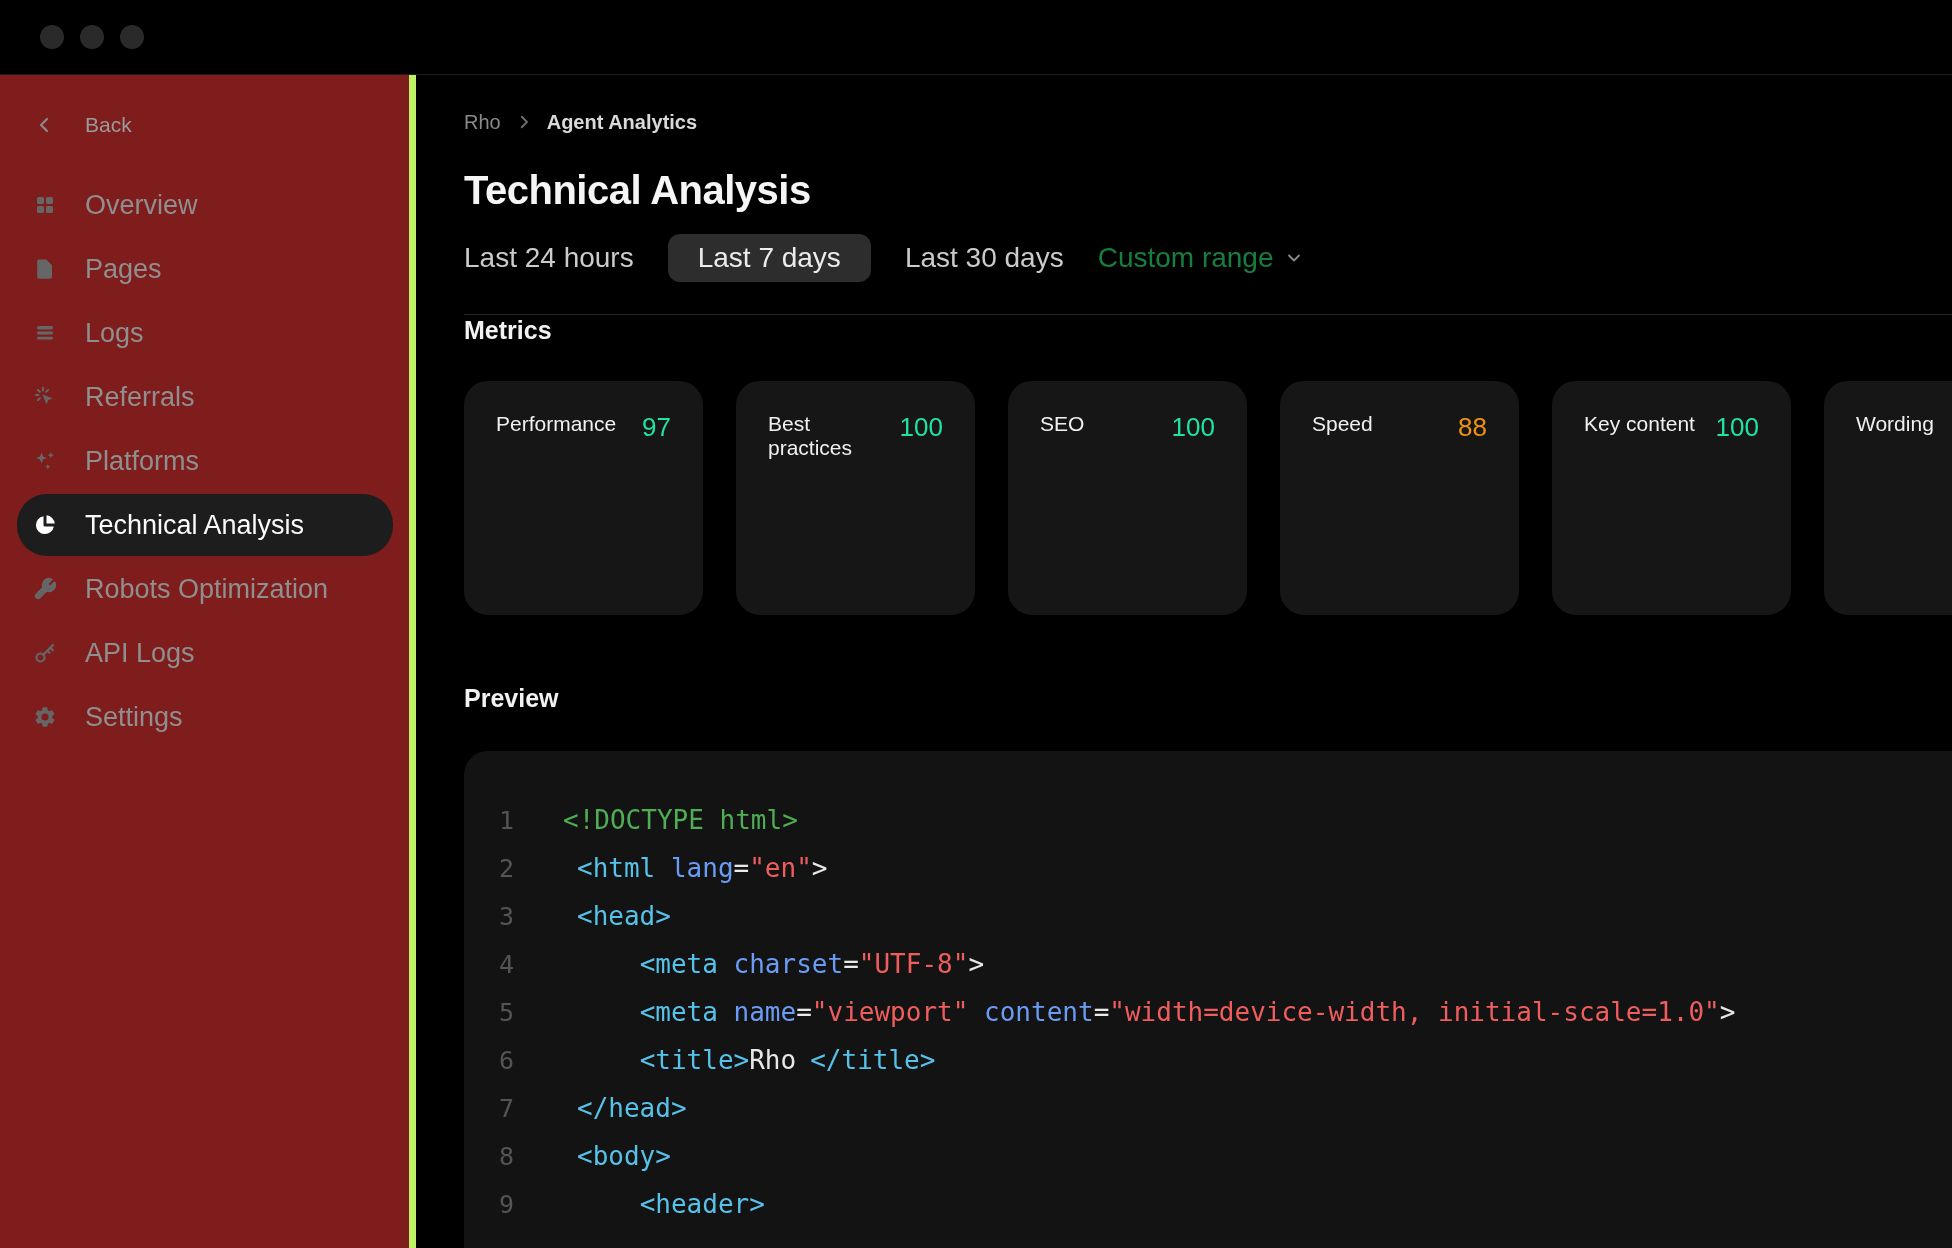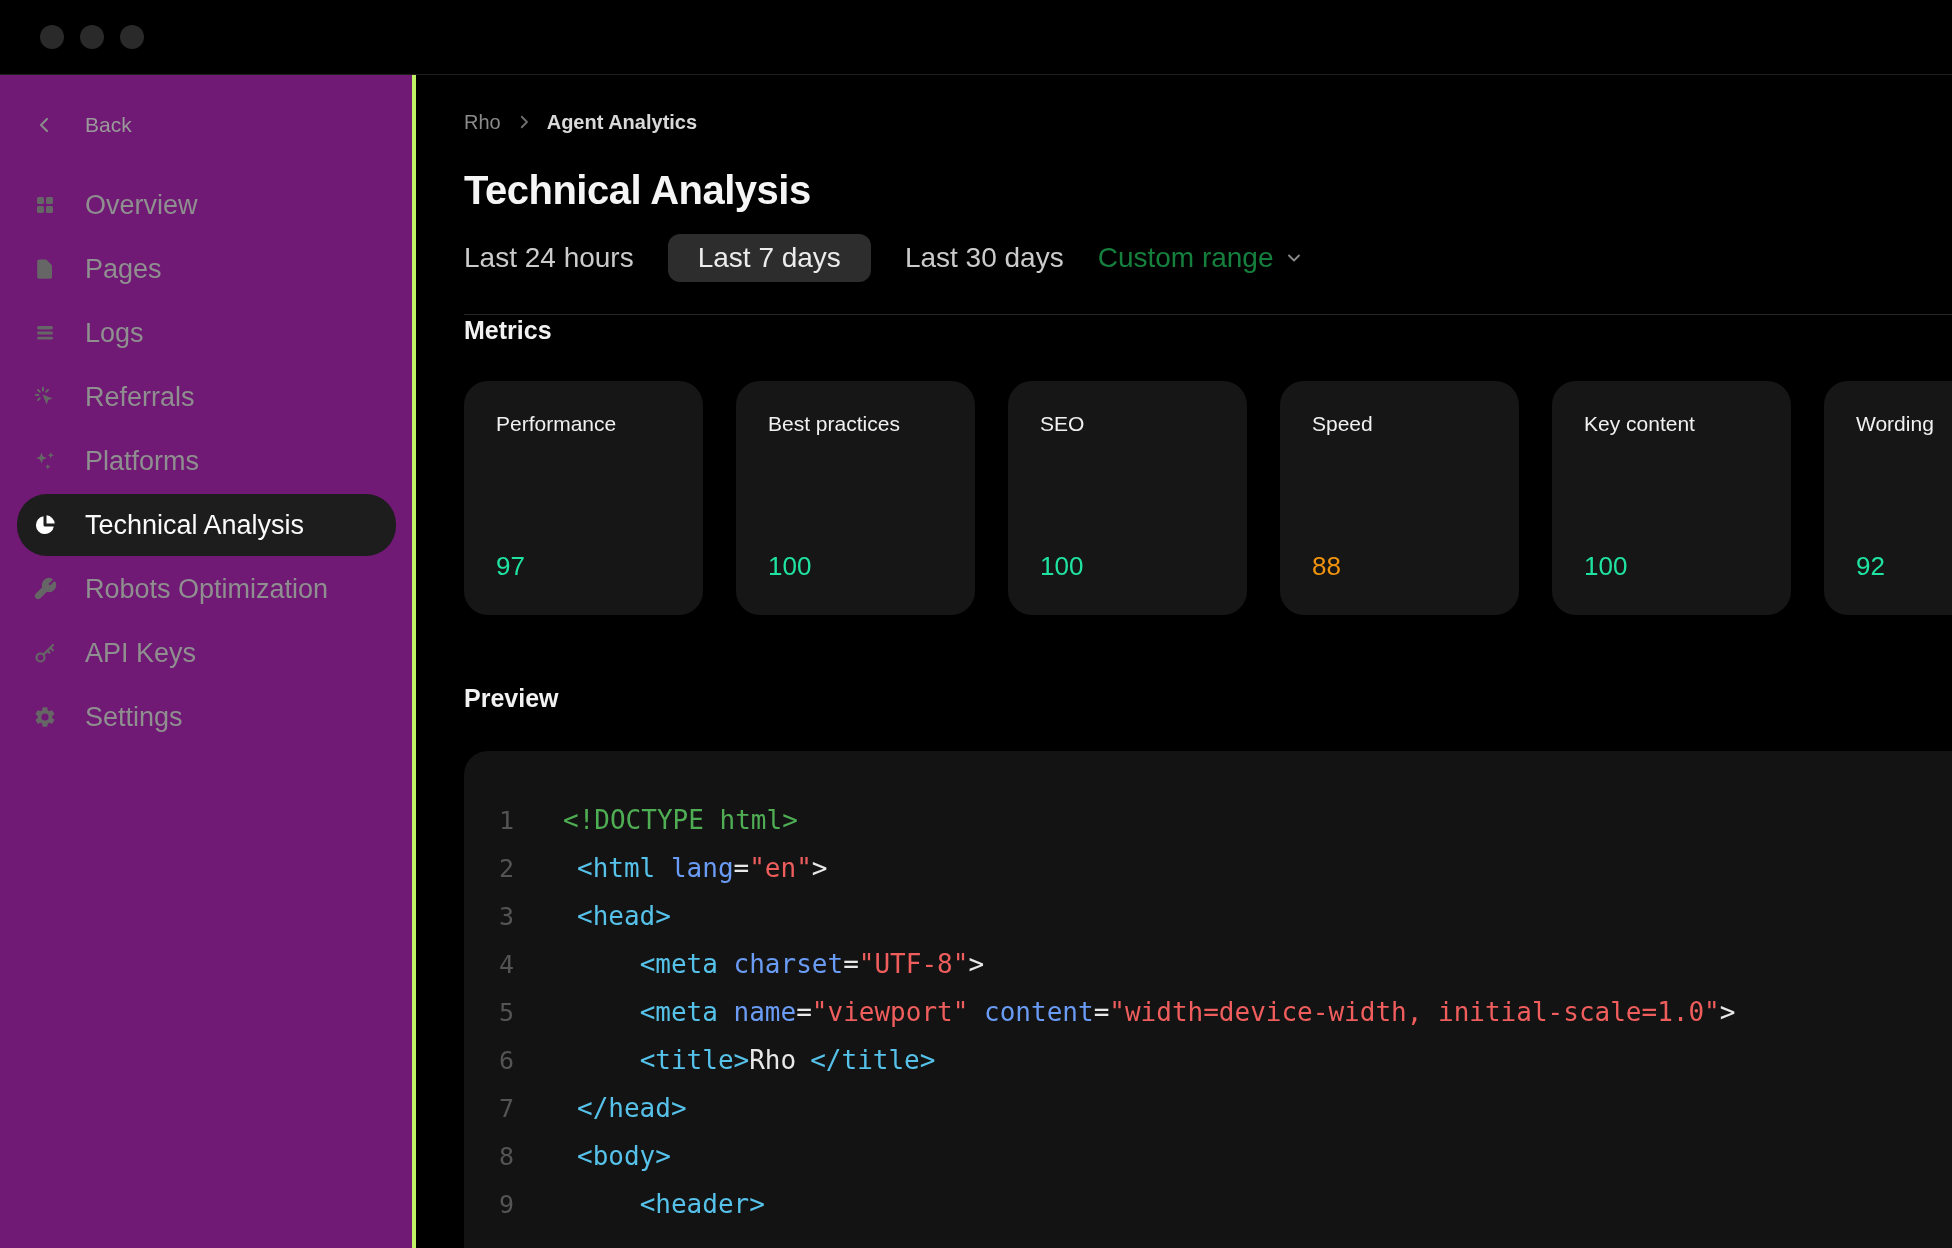--- a/index.html
+++ b/index.html
@@ -24,8 +24,8 @@
 
   
   .sidebar {
-    width:416px; flex:0 0 416px; border-right:4px solid #bef264;
-    padding:19px 16px 0 17px; background:#701a75;
+    width:416px; flex:0 0 416px; border-right:7px solid #bef264;
+    padding:19px 16px 0 17px; background:#7f1d1d;
   }
   .back-row {
     height:62px; display:flex; align-items:center; gap:28px;

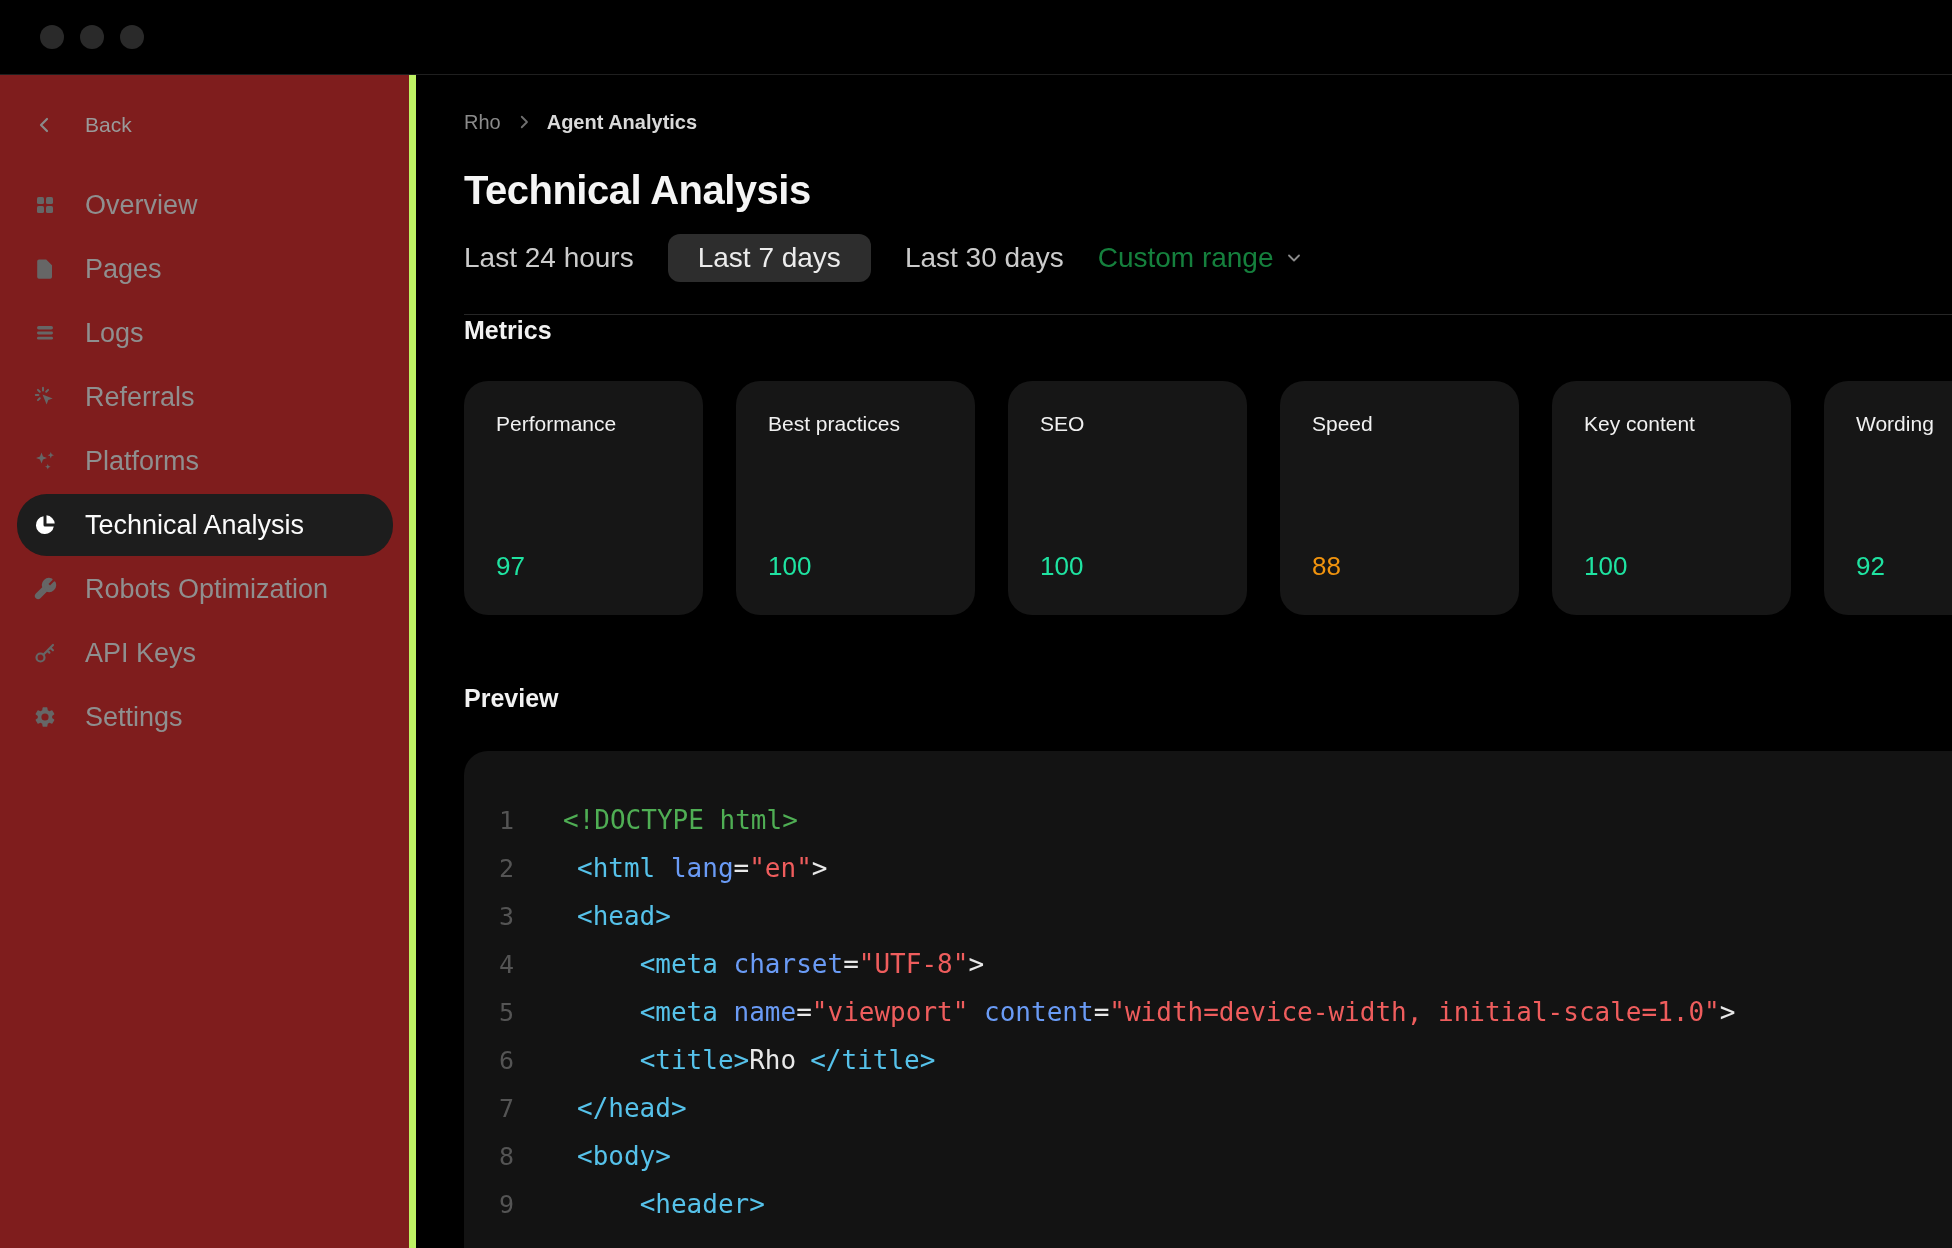--- a/index.html
+++ b/index.html
@@ -74,7 +74,7 @@
   .cards { margin-top:35px; display:flex; gap:33px; width:max-content; }
   .card {
     width:239px; height:234px; background:#161616; border-radius:24px;
-    padding:31px 32px 33px 32px; display:flex; flex-direction:column;
+    padding:31px 32px 33px 32px; display:flex; flex-direction:row;
     justify-content:space-between; flex:0 0 239px;
   }
   .card-label { color:#f0f0f0; font-size:21px; font-weight:500; }

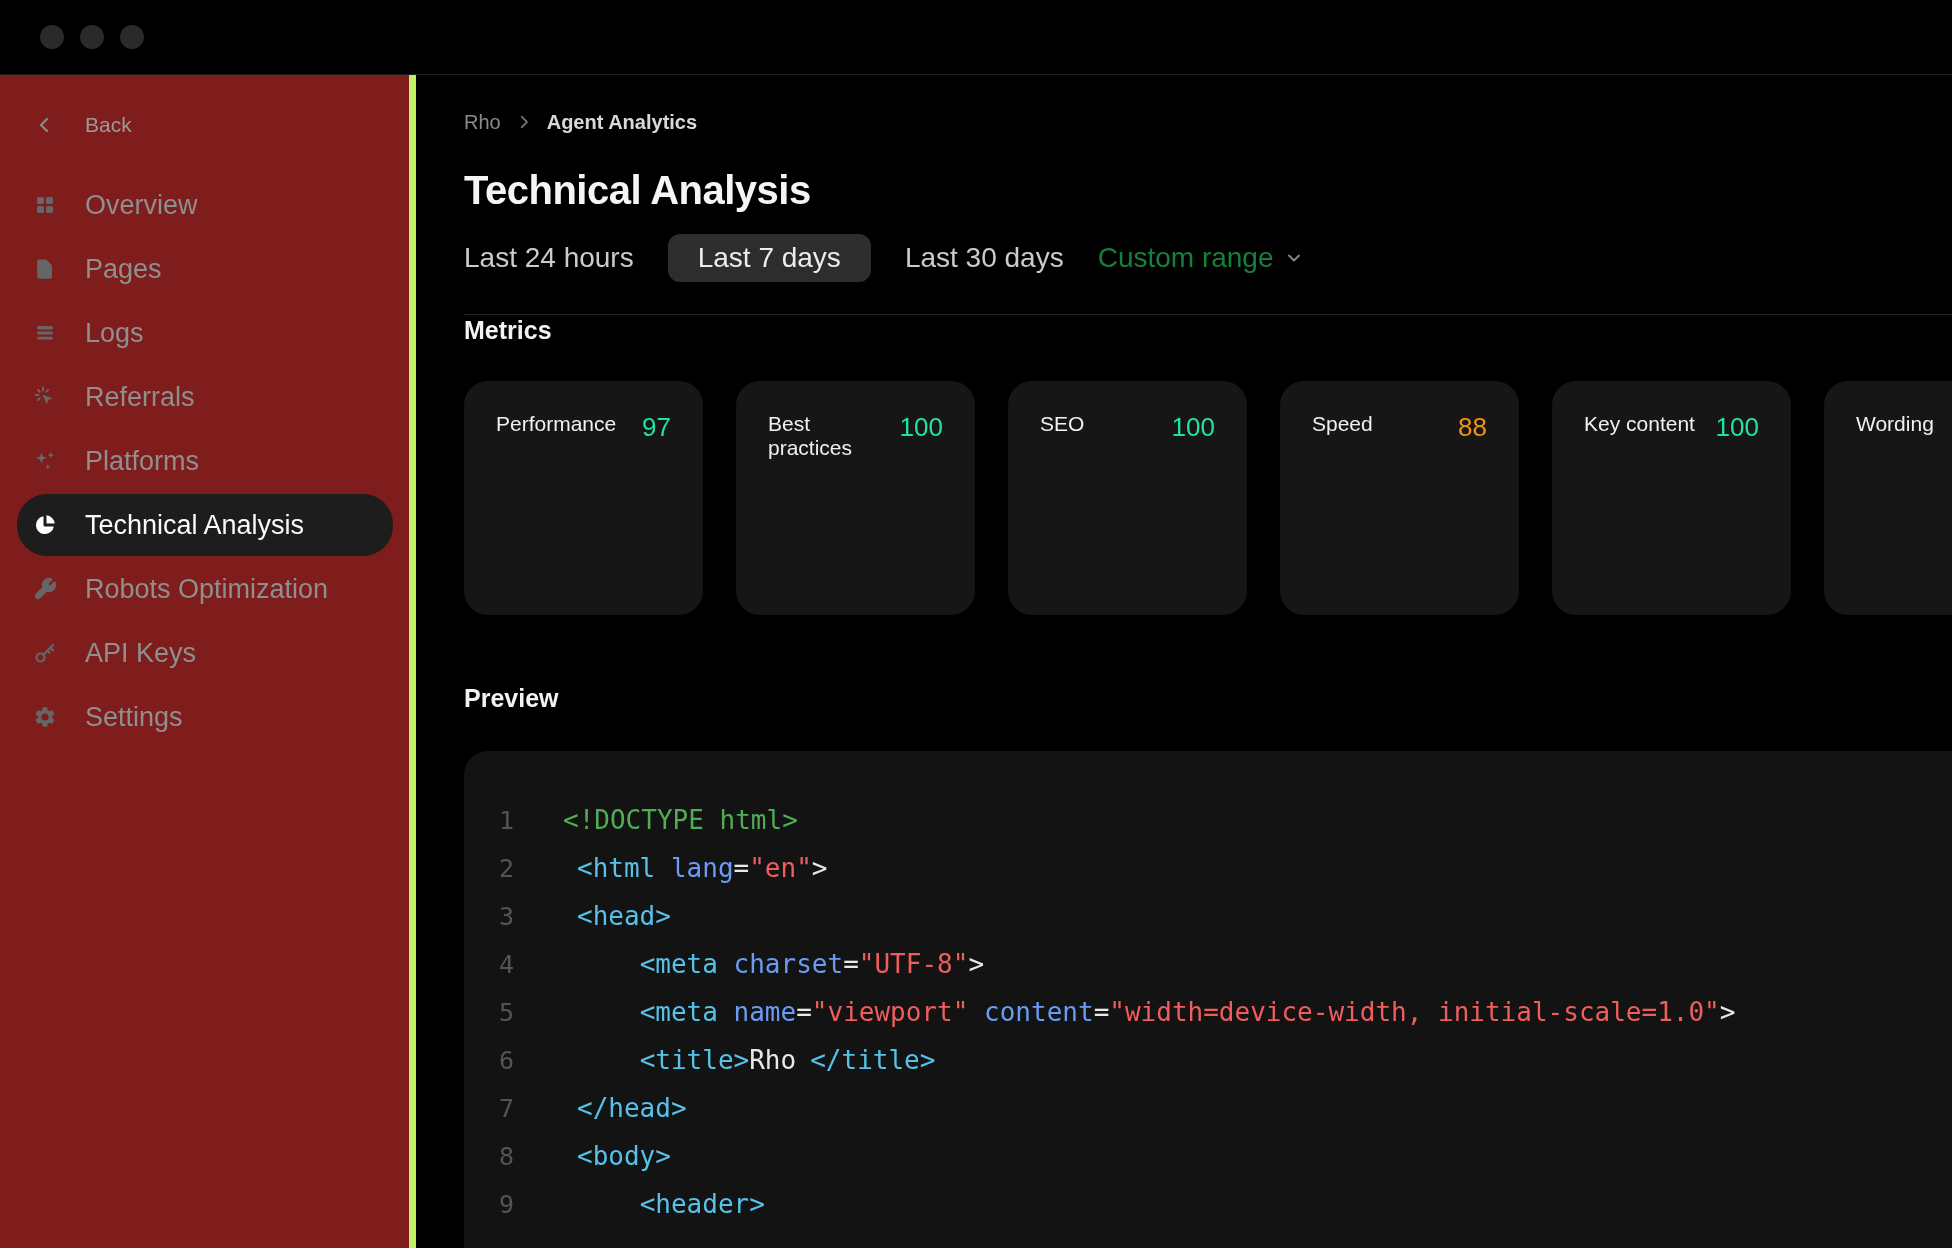--- a/index.html
+++ b/index.html
@@ -198,7 +198,7 @@
                 <path d="M10.3 13.7L20 4M17.3 6.7l2.6 2.6M14.4 9.6l2 2"></path>
               </svg>
             </span>
-    <span class="nav-label">API Keys</span>
+    <span class="nav-label">API Logs</span>
   </div>
           <div class="nav-item">
     <span class="nav-icon">

